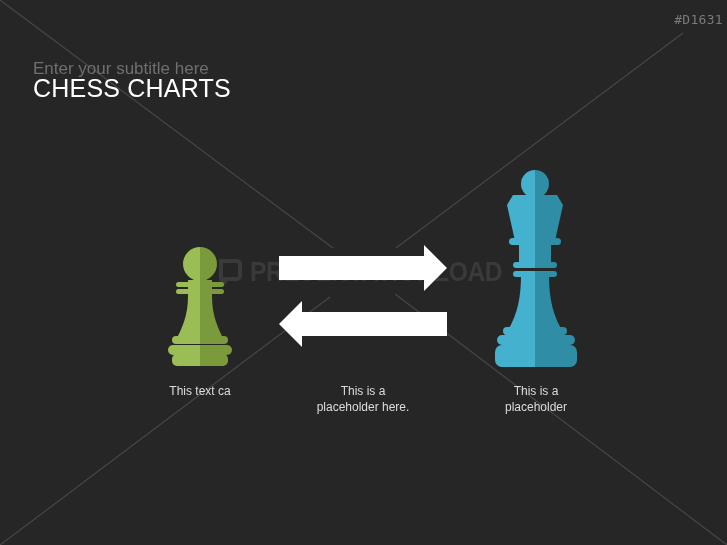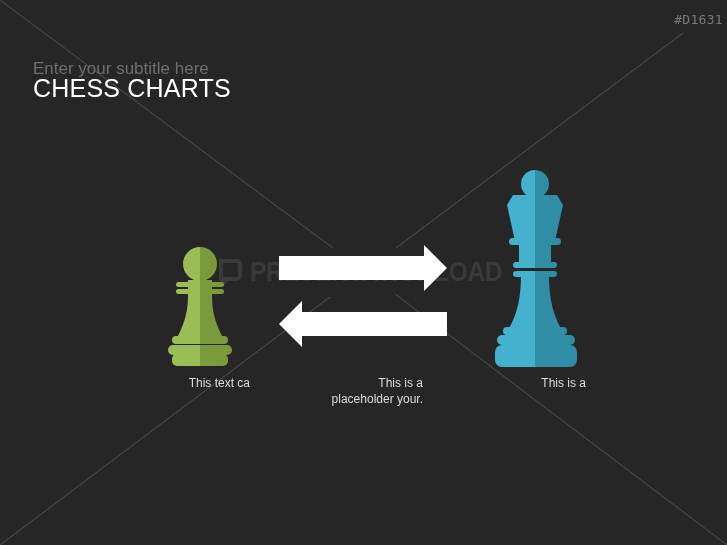--- a/index.html
+++ b/index.html
@@ -41,9 +41,9 @@
     }
     .piece { position: absolute; }
     .caption {
-      position: absolute; text-align: right;
+      position: absolute; text-align: center;
       font-family: "Liberation Sans", sans-serif;
-      font-size: 12px; line-height: 16px; color: #dcdcdc;
+      font-size: 12px; line-height: 16px; color: #dcdcdc; margin-top: 8px;
     }
     .arrow { position: absolute; }
   </style>

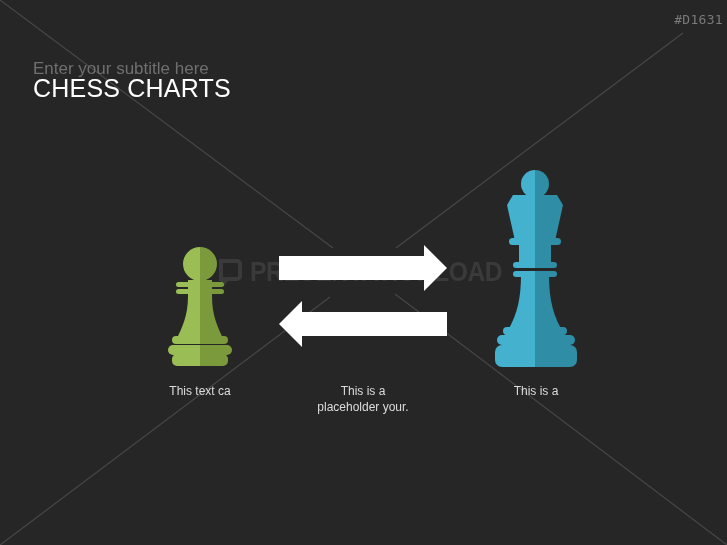--- a/index.html
+++ b/index.html
@@ -114,7 +114,7 @@
 
 <div class="caption" style="left:303px; top:375px; width:120px;">
   <div>This is a</div>
-  <div>placeholder your.</div>
+  <div>placeholder here.</div>
 </div>
 
 <svg class="piece" style="left:493px; top:169px;" width="86" height="199" viewBox="0 0 86 199">

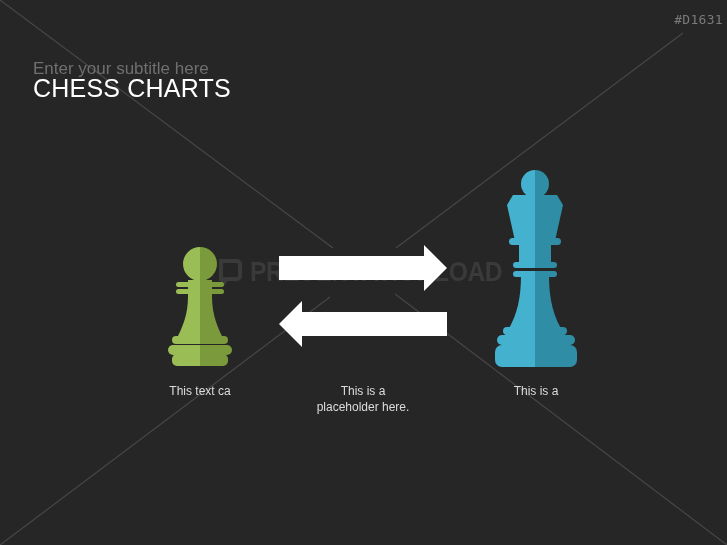--- a/index.html
+++ b/index.html
@@ -154,6 +154,7 @@
 
 <div class="caption" style="left:486px; top:375px; width:100px;">
   <div>This is a</div>
+  <div>placeholder</div>
 </div>
 
 </body></html>

